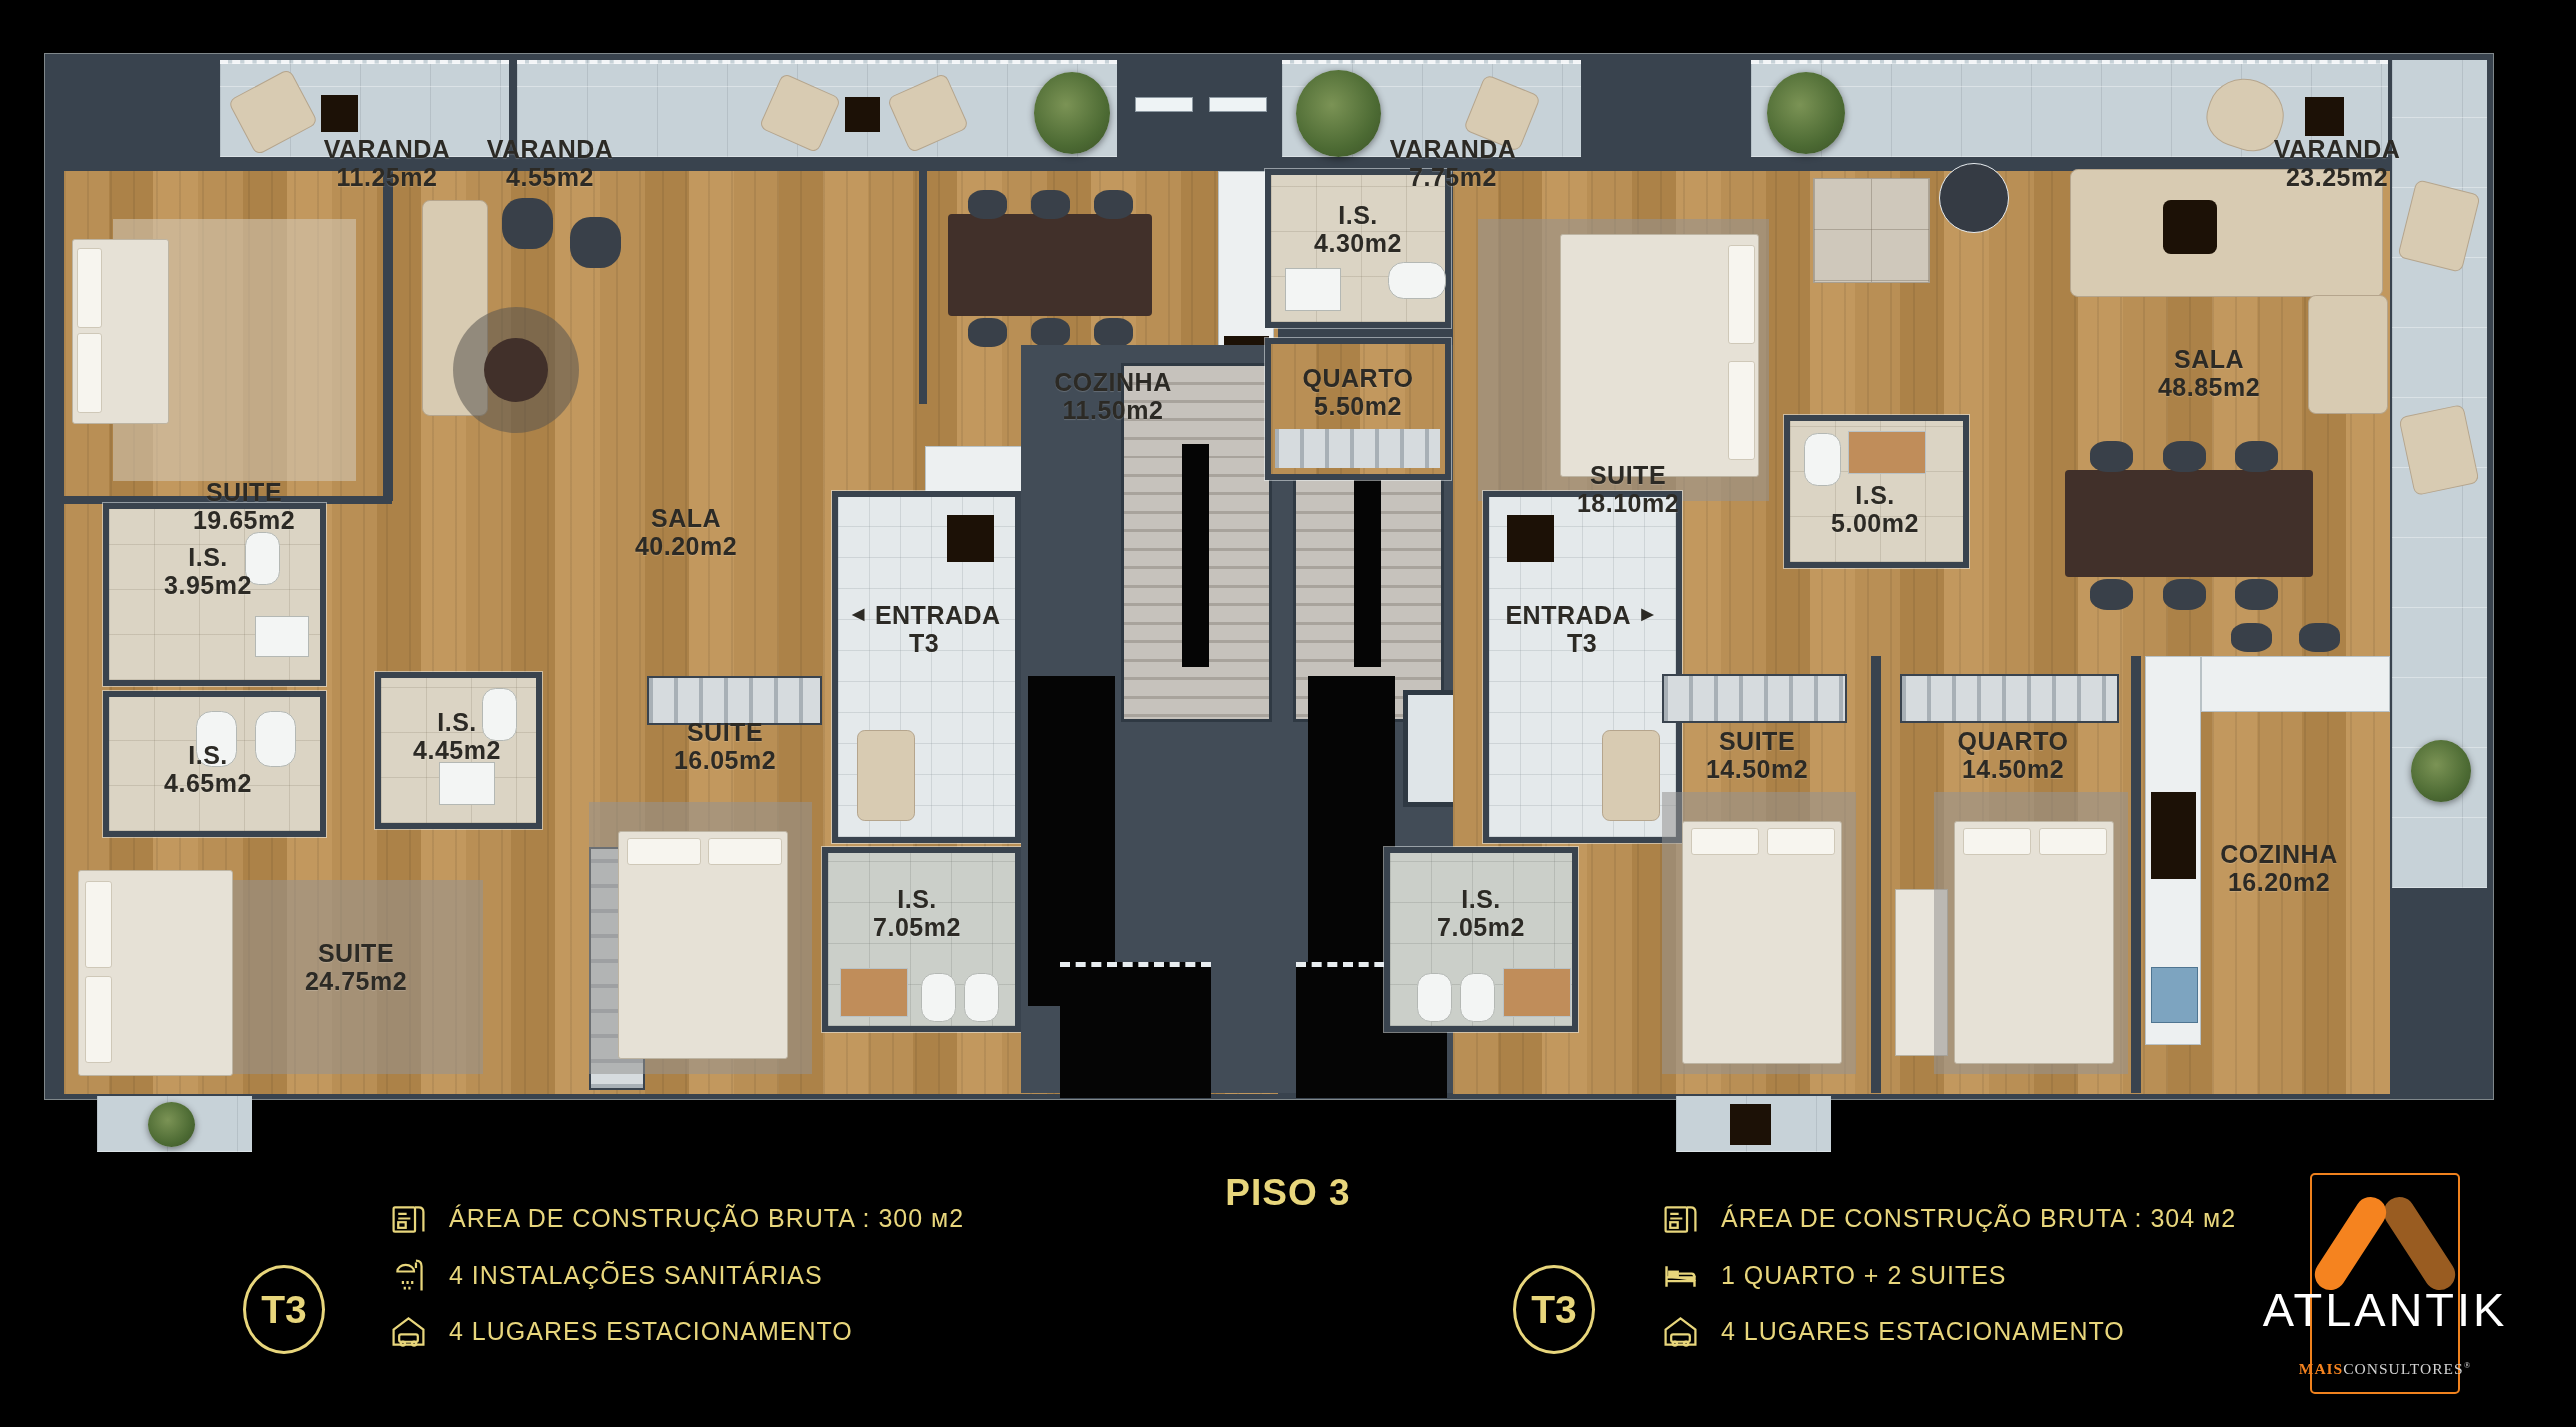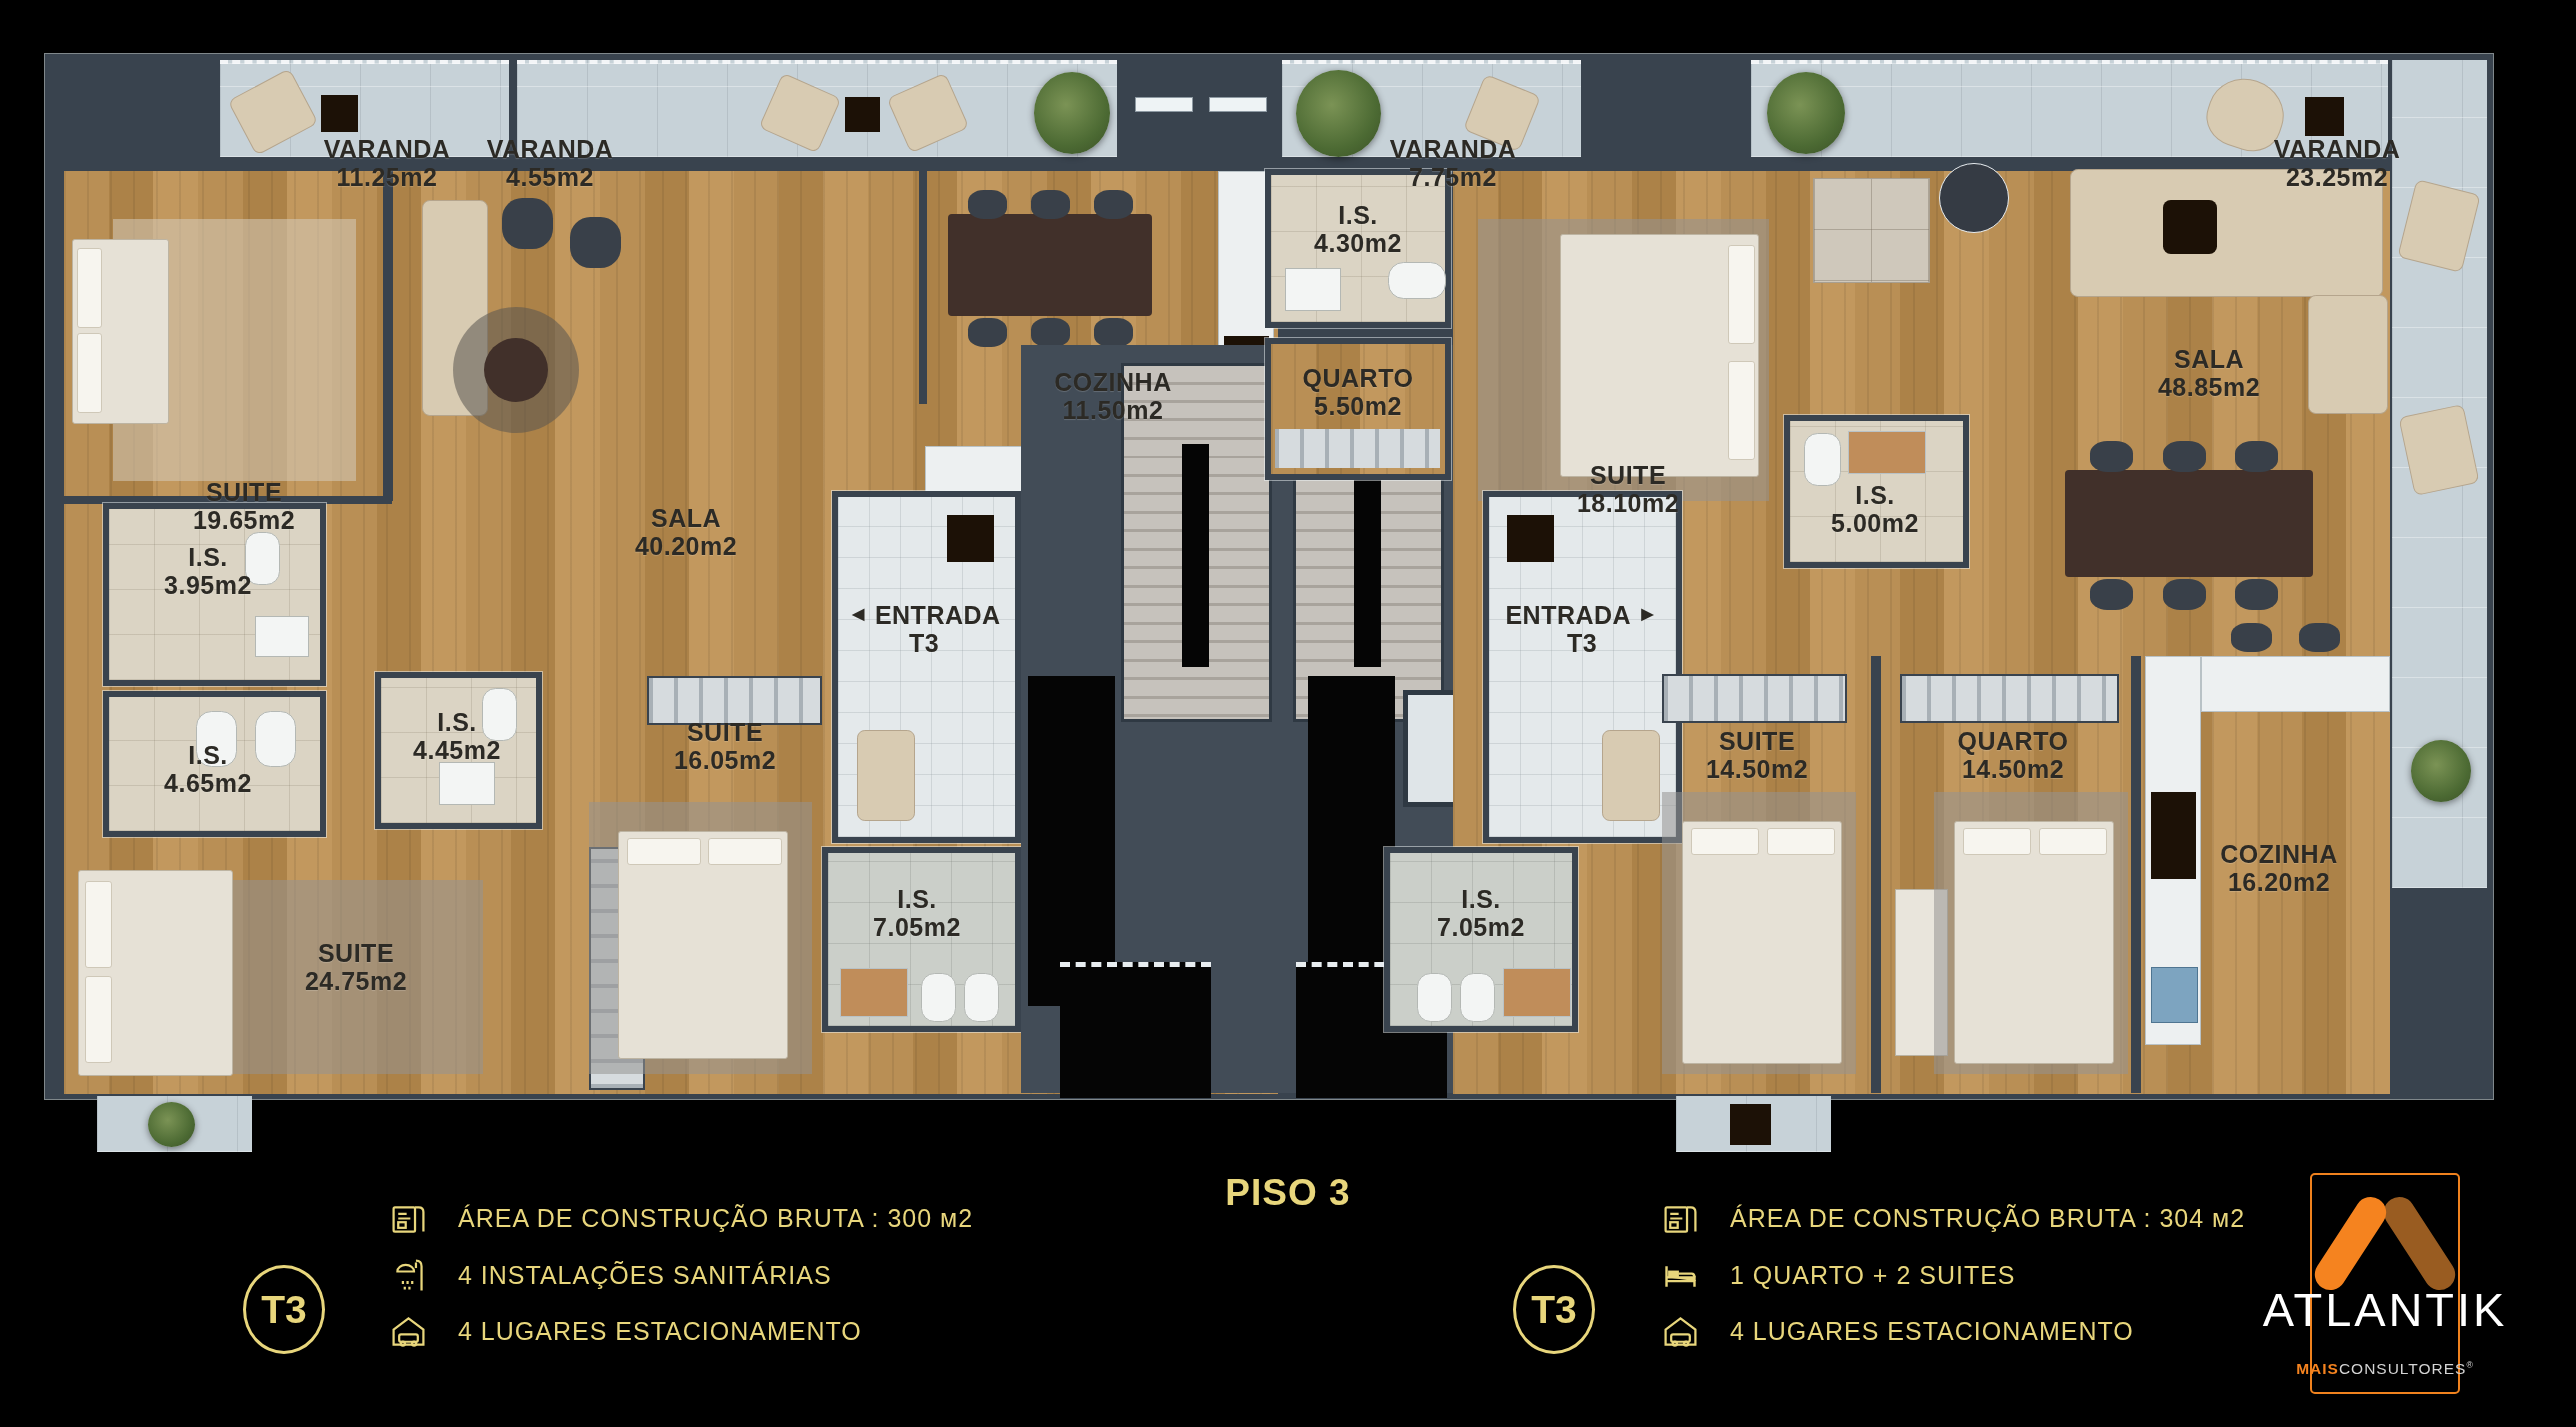--- a/index.html
+++ b/index.html
@@ -63,7 +63,7 @@
   #piso{position:absolute;left:1288px;top:1193px;transform:translate(-50%,-50%);
         font-size:37px;font-weight:bold;letter-spacing:1px;}
   .legend{position:absolute;display:flex;flex-direction:column;gap:13.6px;}
-  .legend-row{display:flex;align-items:center;gap:28px;height:43px;}
+  .legend-row{display:flex;align-items:center;gap:19px;height:43px;}
   .licon{width:43px;height:43px;display:flex;align-items:center;justify-content:center;flex:0 0 43px;}
   .ltext{font-size:25px;letter-spacing:1px;white-space:nowrap;}
   .badge{position:absolute;width:82px;height:89px;border:3.9px solid #e8d67c;border-radius:50%;

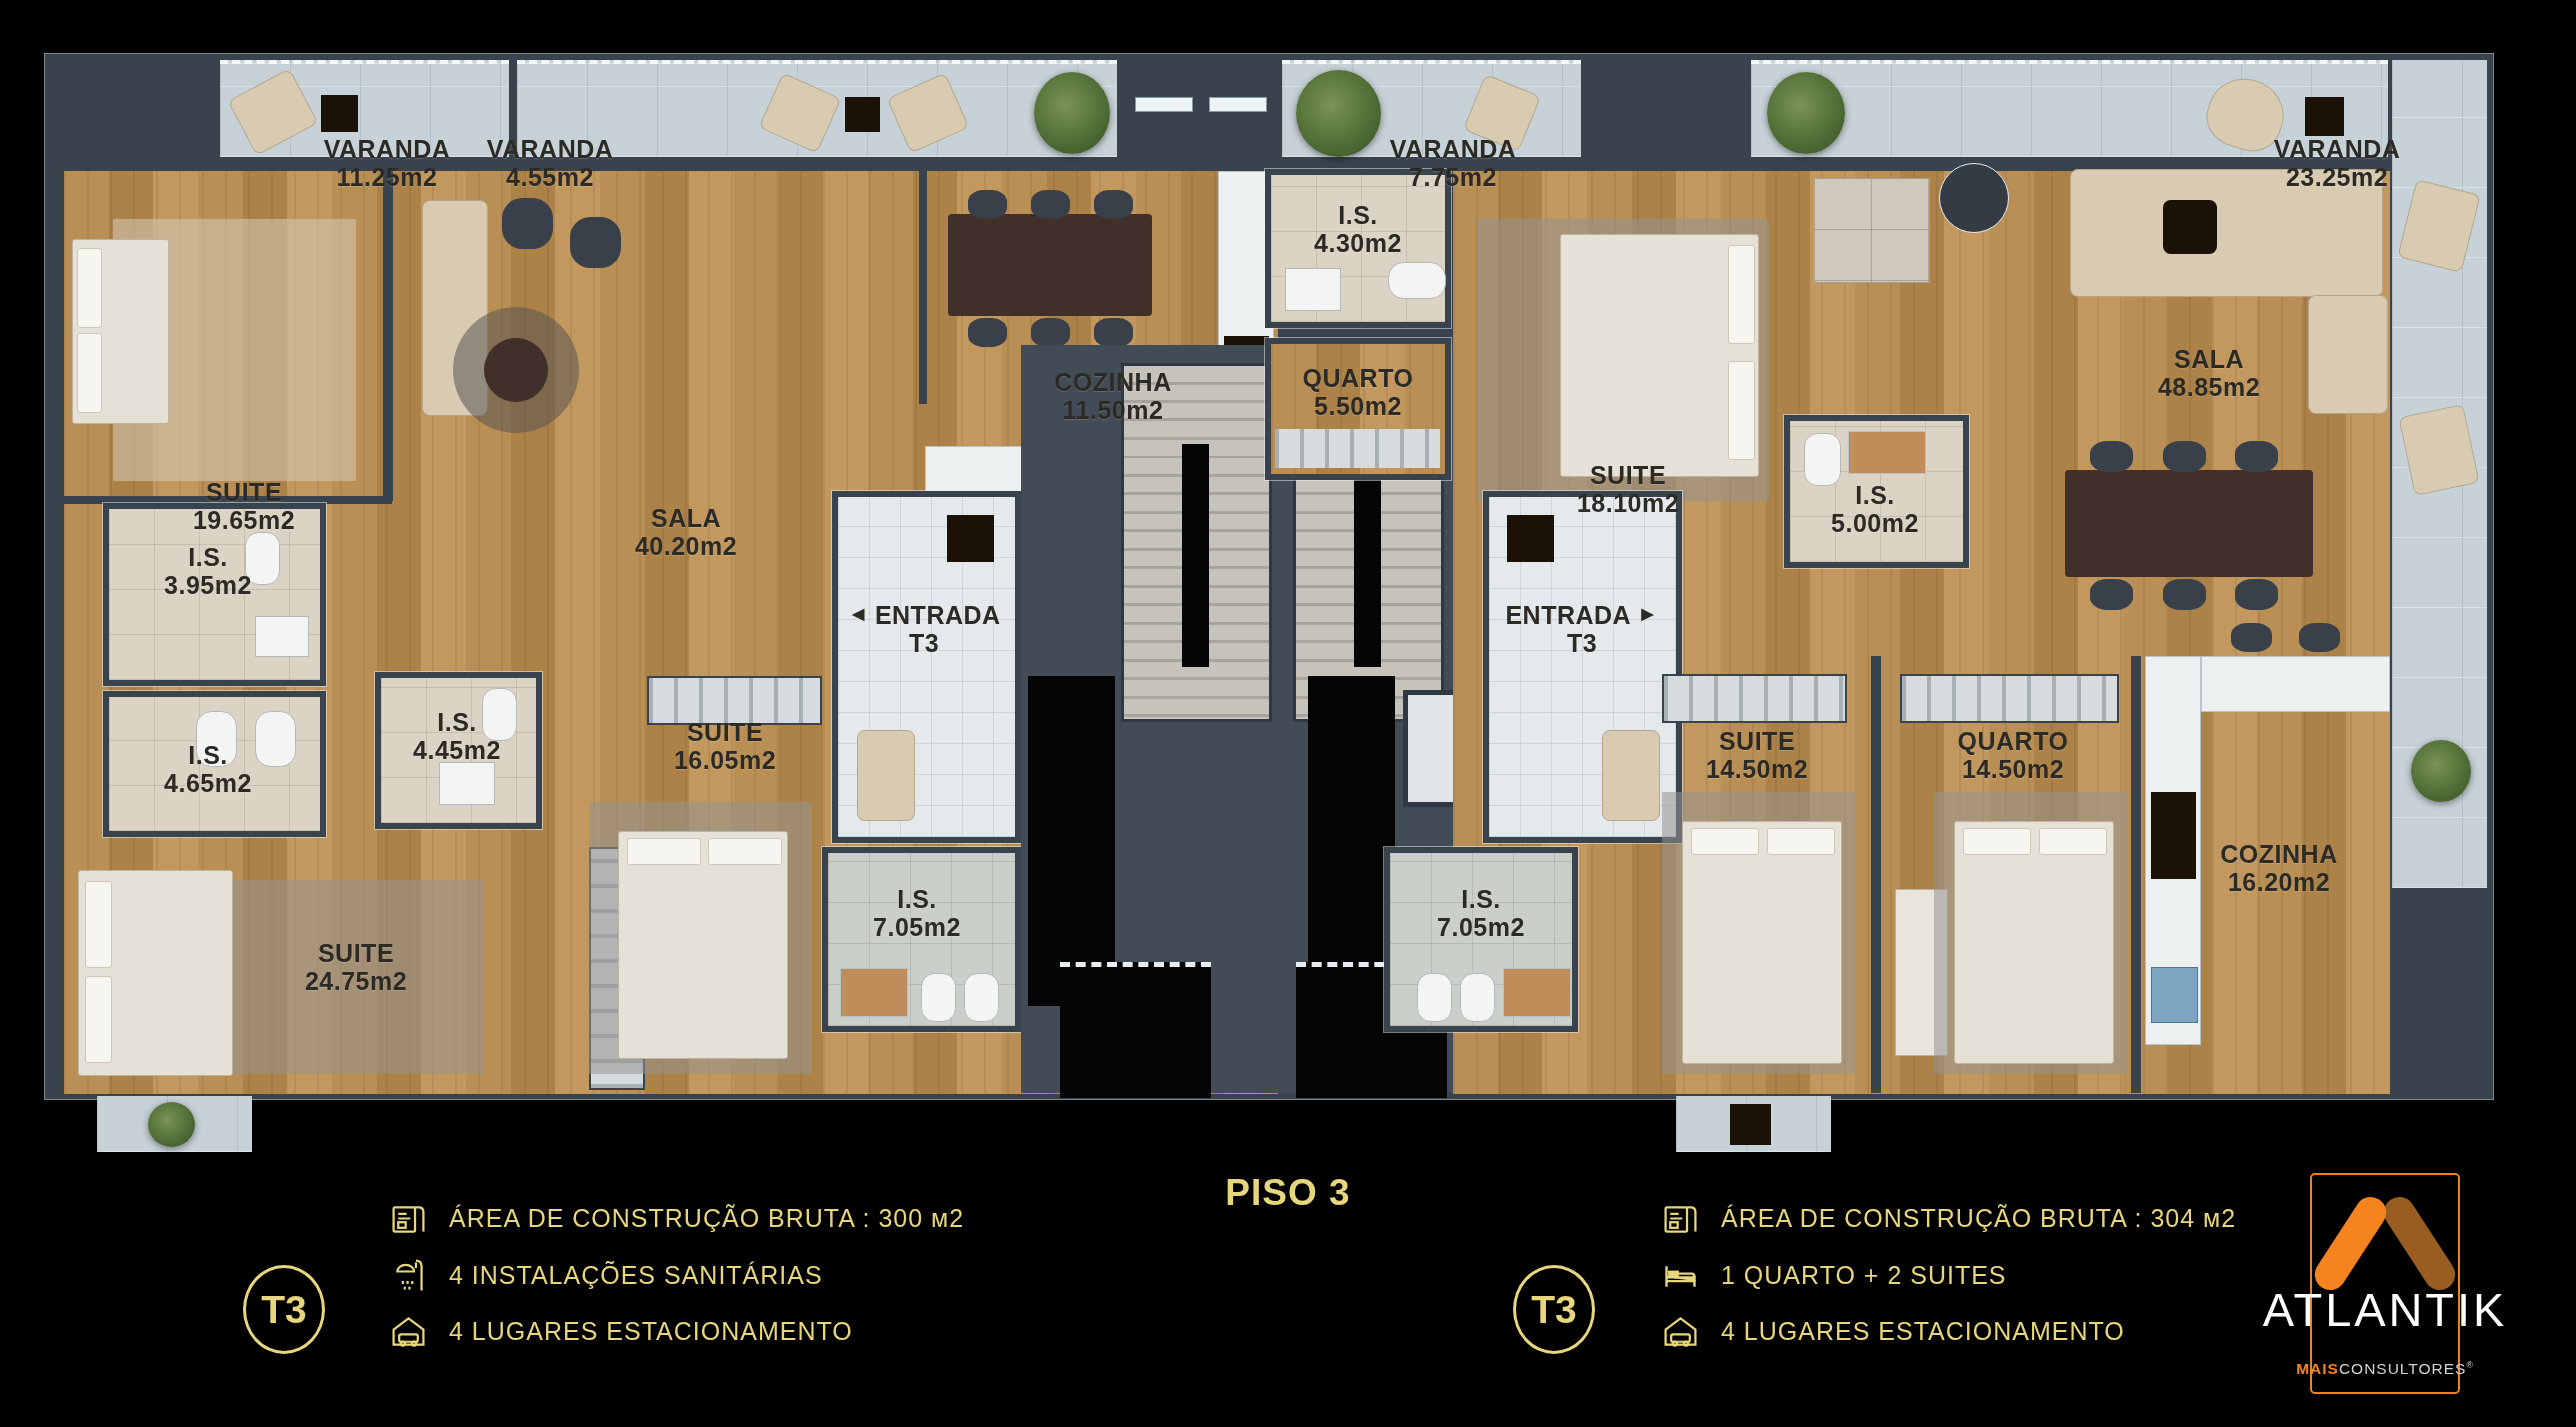--- a/index.html
+++ b/index.html
@@ -78,7 +78,7 @@
   .brand-name{position:absolute;left:2385px;top:1282px;transform:translateX(-50%);
               color:#ffffff;font-size:47px;letter-spacing:2.9px;white-space:nowrap;z-index:3;}
   .brand-sub{position:absolute;left:2385px;top:1360px;transform:translateX(-50%);
-             font-size:15.5px;letter-spacing:1px;white-space:nowrap;color:#d4d4d4;z-index:3;}
+             font-size:15.5px;letter-spacing:1px;white-space:nowrap;color:#d4d4d4;z-index:3;font-family:Liberation Serif, serif;}
   .brand-sub b{color:#f5831f;}
   .brand-sub sup{font-size:8.7px;}
   .winslit{background:#eef3f5;border:1px solid #8d99a2;}

